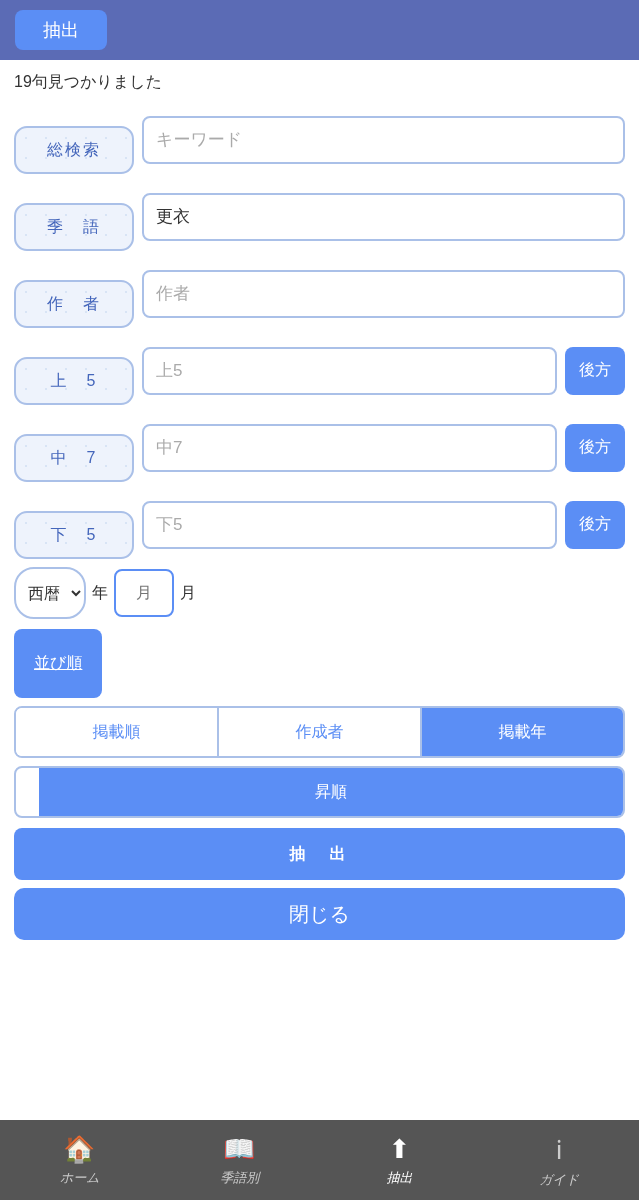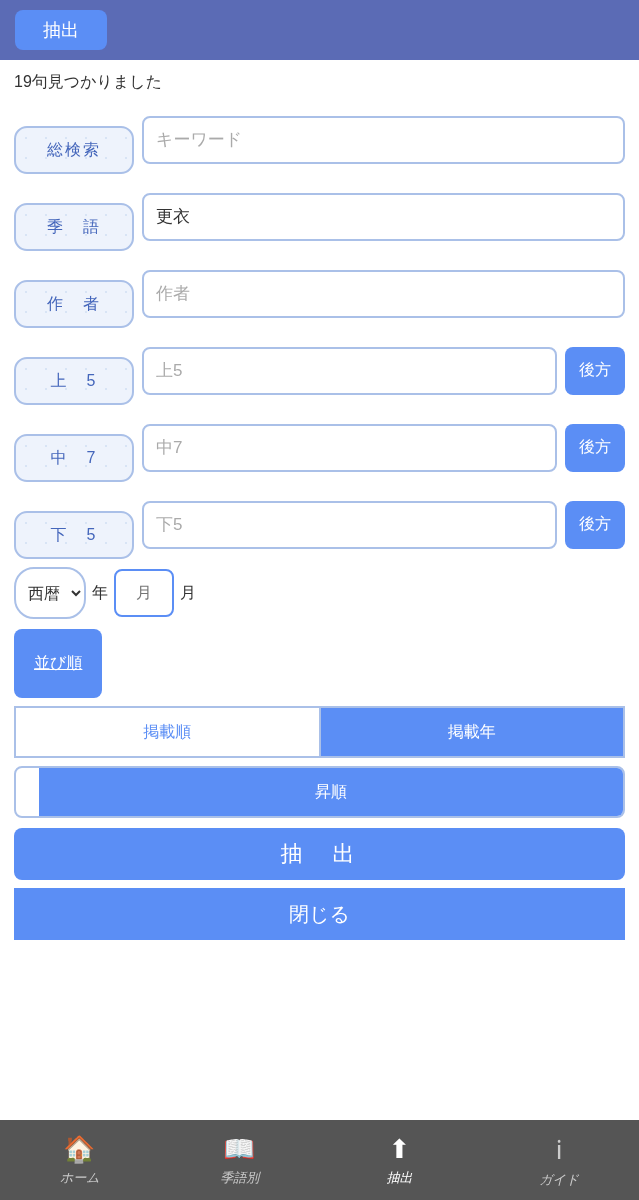--- a/index.html
+++ b/index.html
@@ -162,7 +162,7 @@
     .sort-options {
       display: flex;
       border: 2px solid #aac0e8;
-      border-radius: 0;
+      border-radius: 8px;
       overflow: hidden;
       margin-bottom: 8px;
     }

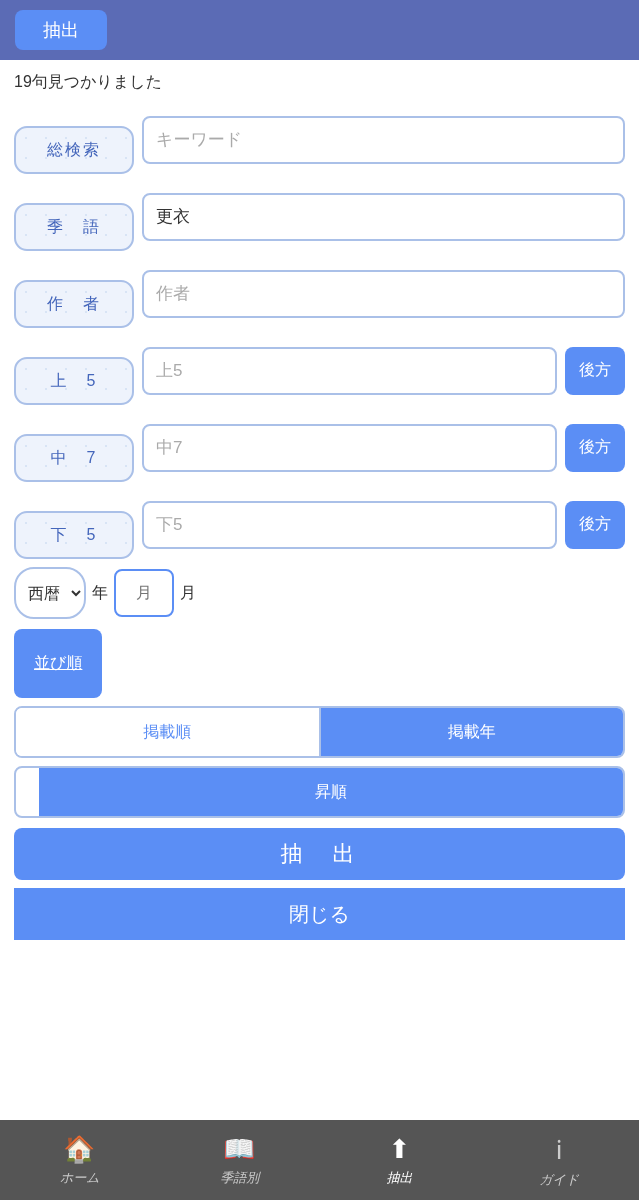--- a/index.html
+++ b/index.html
@@ -358,6 +358,7 @@
 
     <div class="sort-options">
       <button class="sort-option">掲載順</button>
+      <button class="sort-option">作成者</button>
       <button class="sort-option active">掲載年</button>
     </div>
 

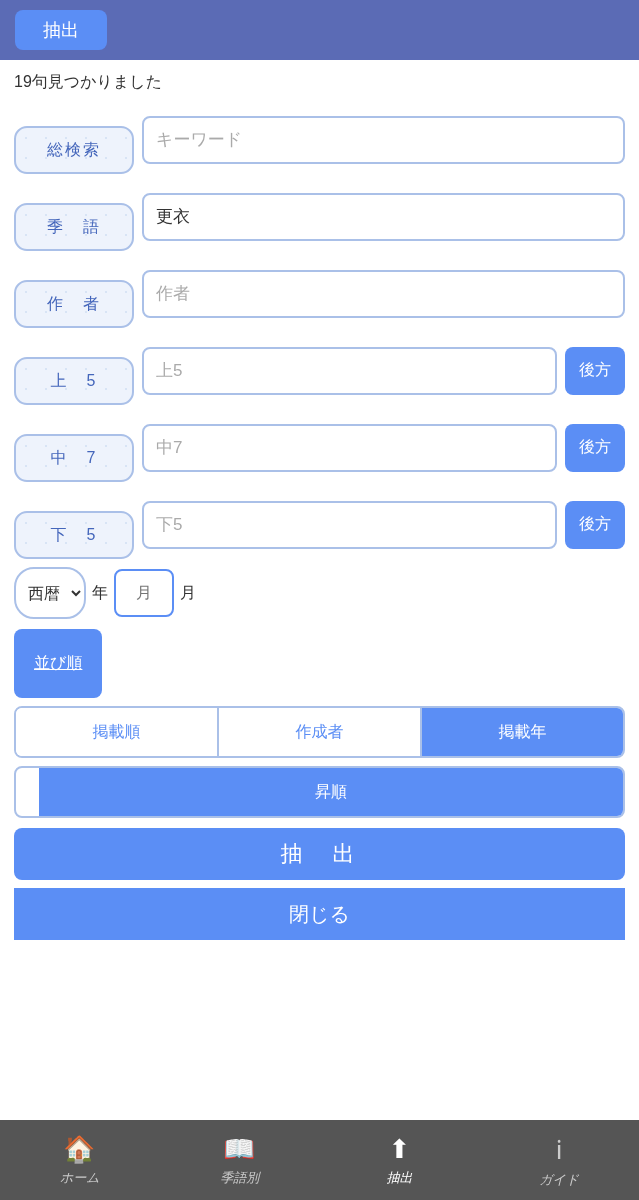--- a/index.html
+++ b/index.html
@@ -228,10 +228,11 @@
       color: white;
       border: none;
       border-radius: 8px;
-      font-size: 22px;
+      font-size: 16px;
       letter-spacing: 4px;
       cursor: pointer;
       margin-bottom: 8px;
+      font-weight: bold;
     }
 
     .close-button {

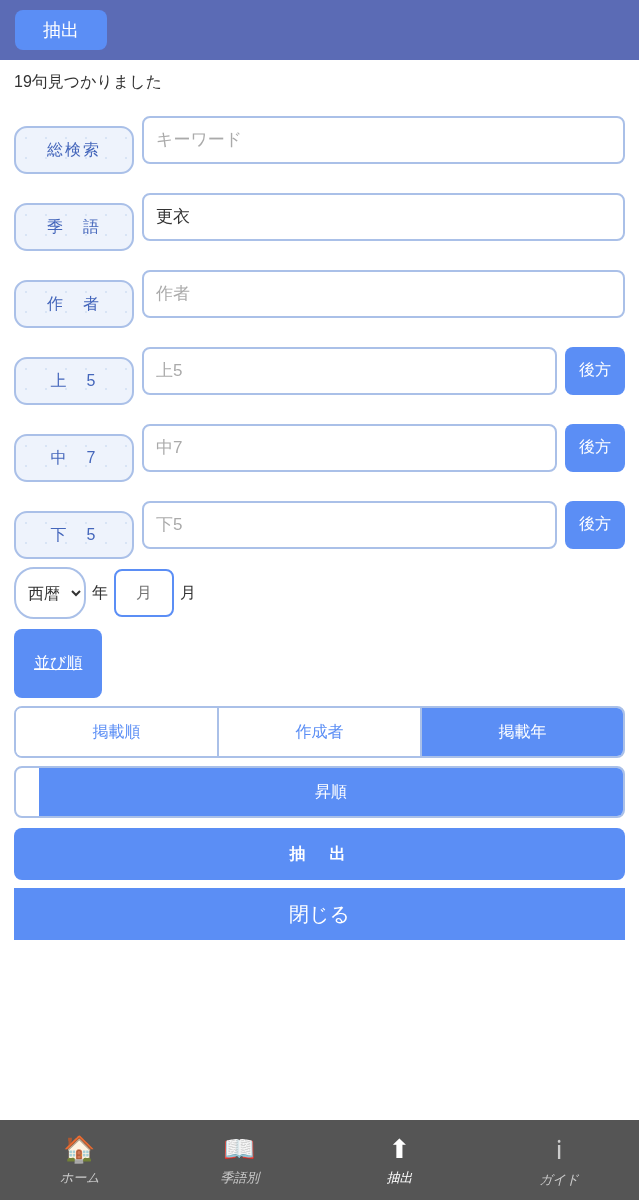--- a/index.html
+++ b/index.html
@@ -242,7 +242,7 @@
       background: #5b8ef5;
       color: white;
       border: none;
-      border-radius: 0;
+      border-radius: 10px;
       font-size: 20px;
       cursor: pointer;
       margin-bottom: 8px;

